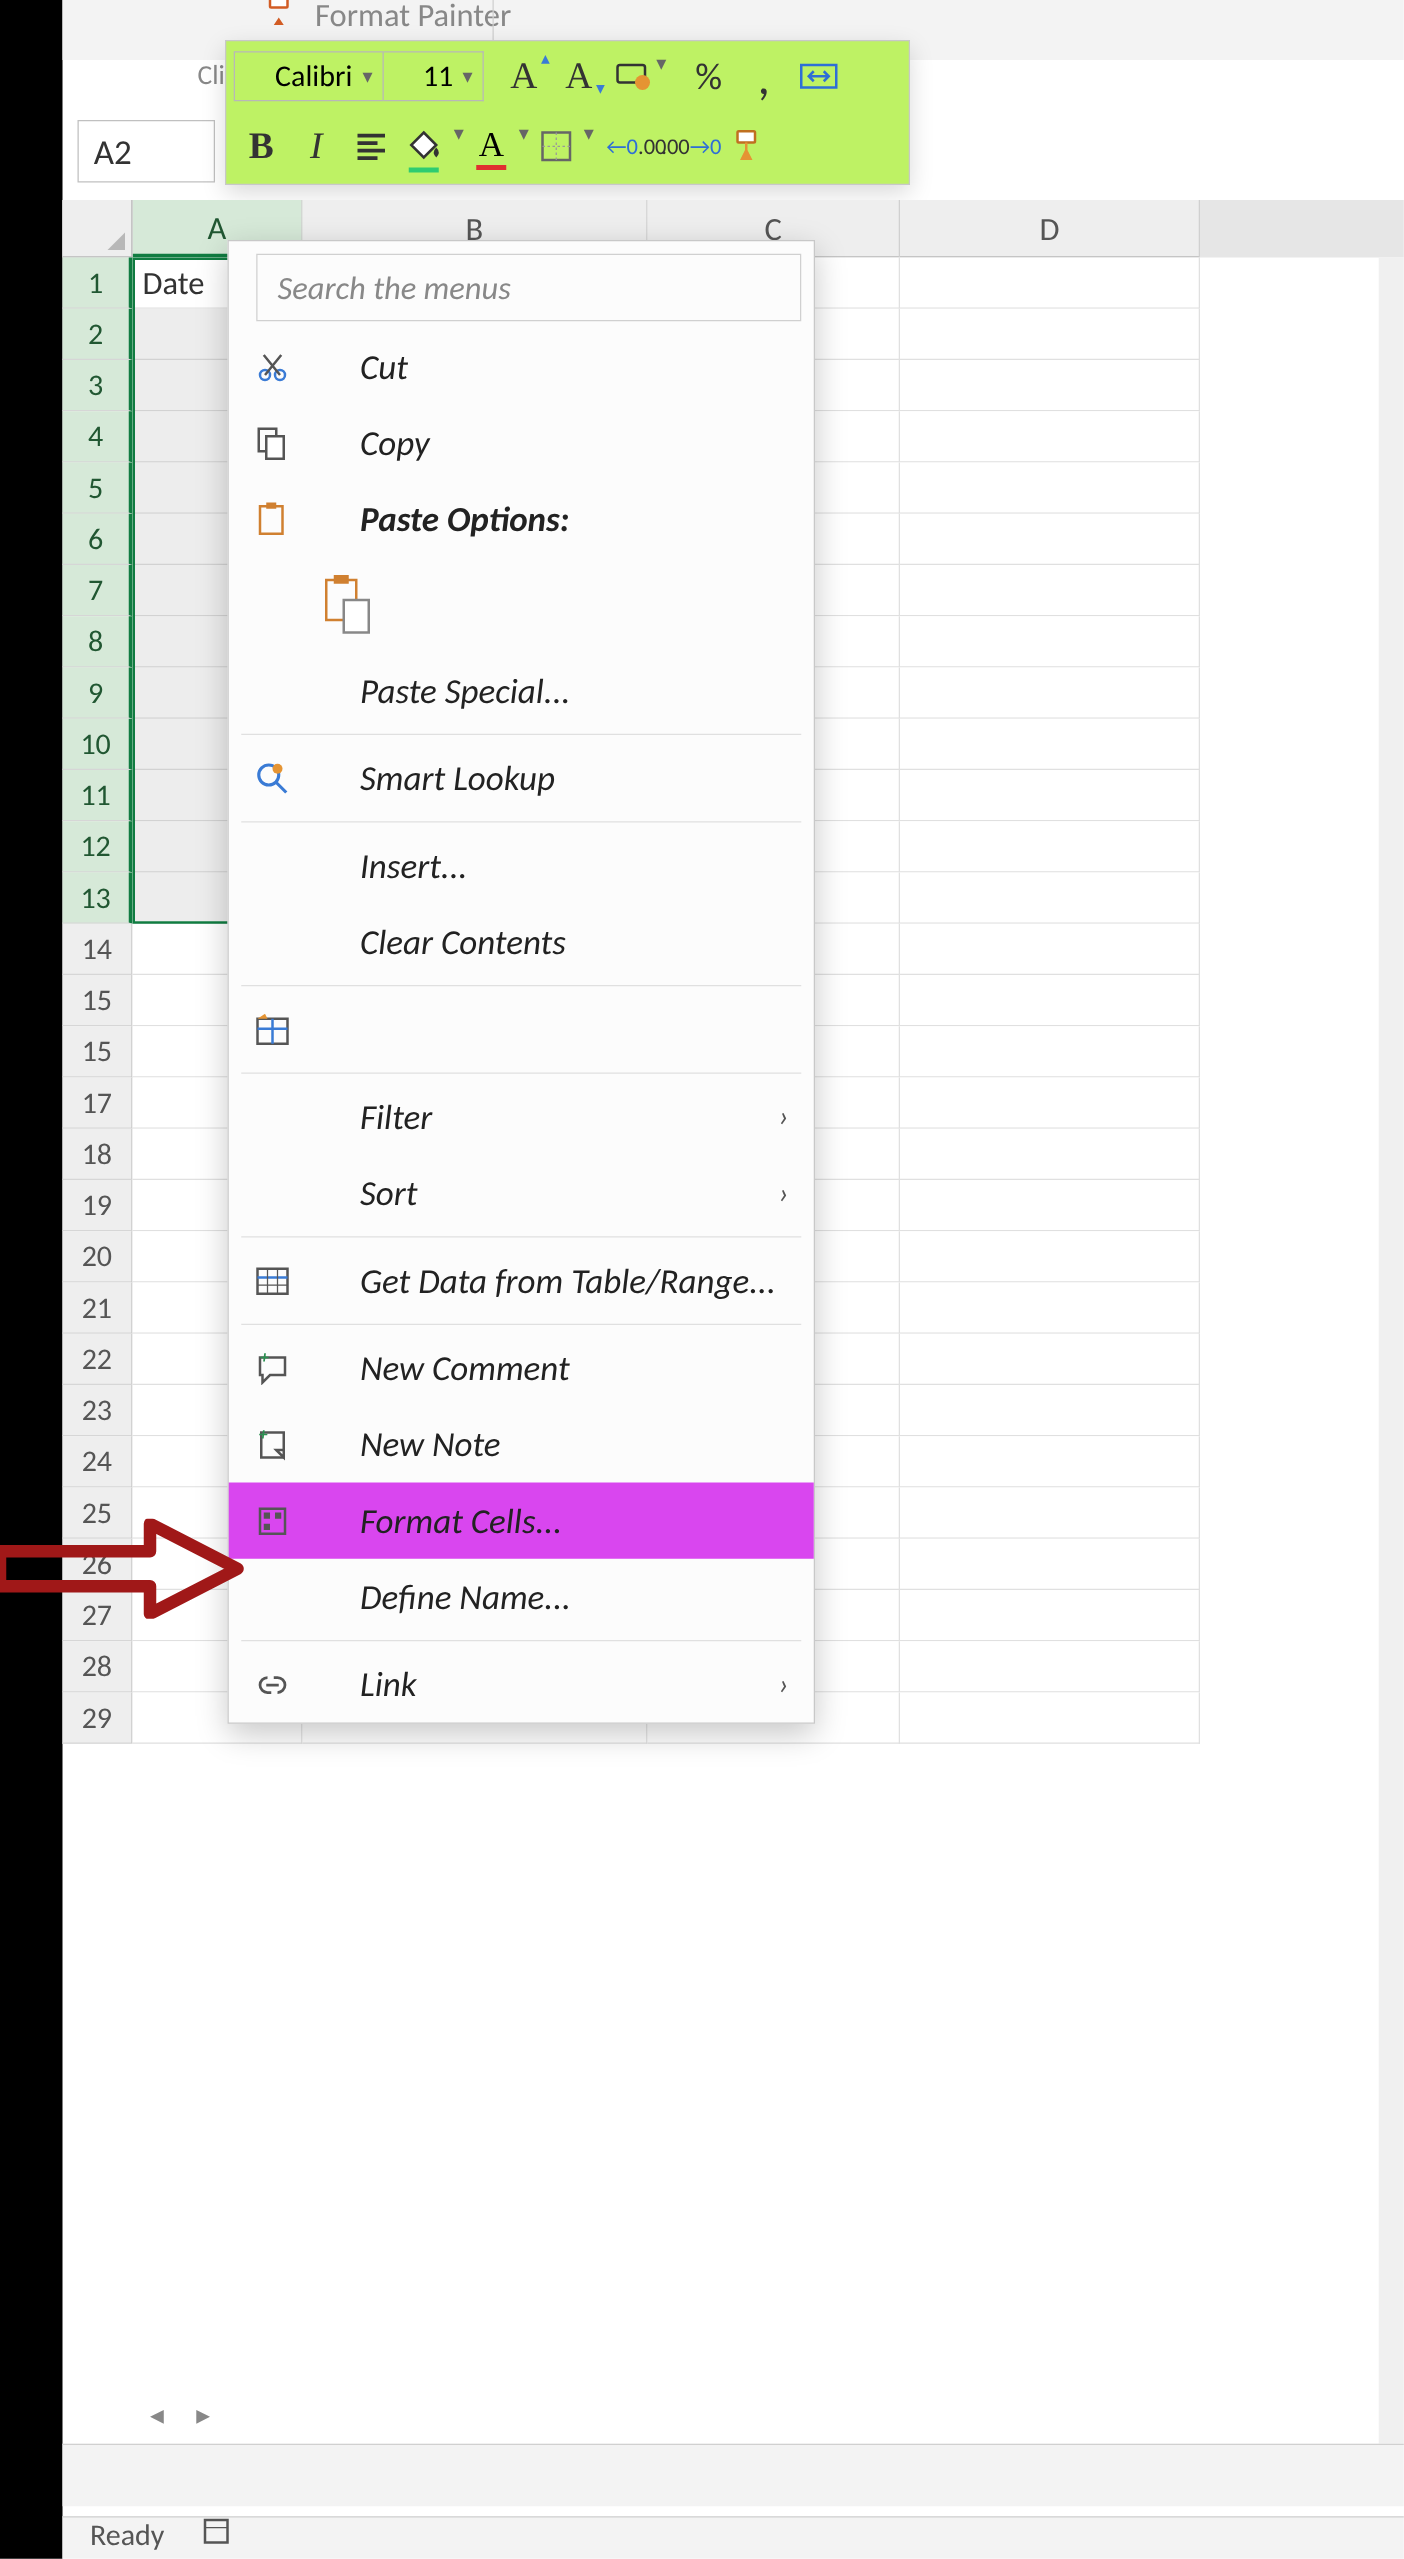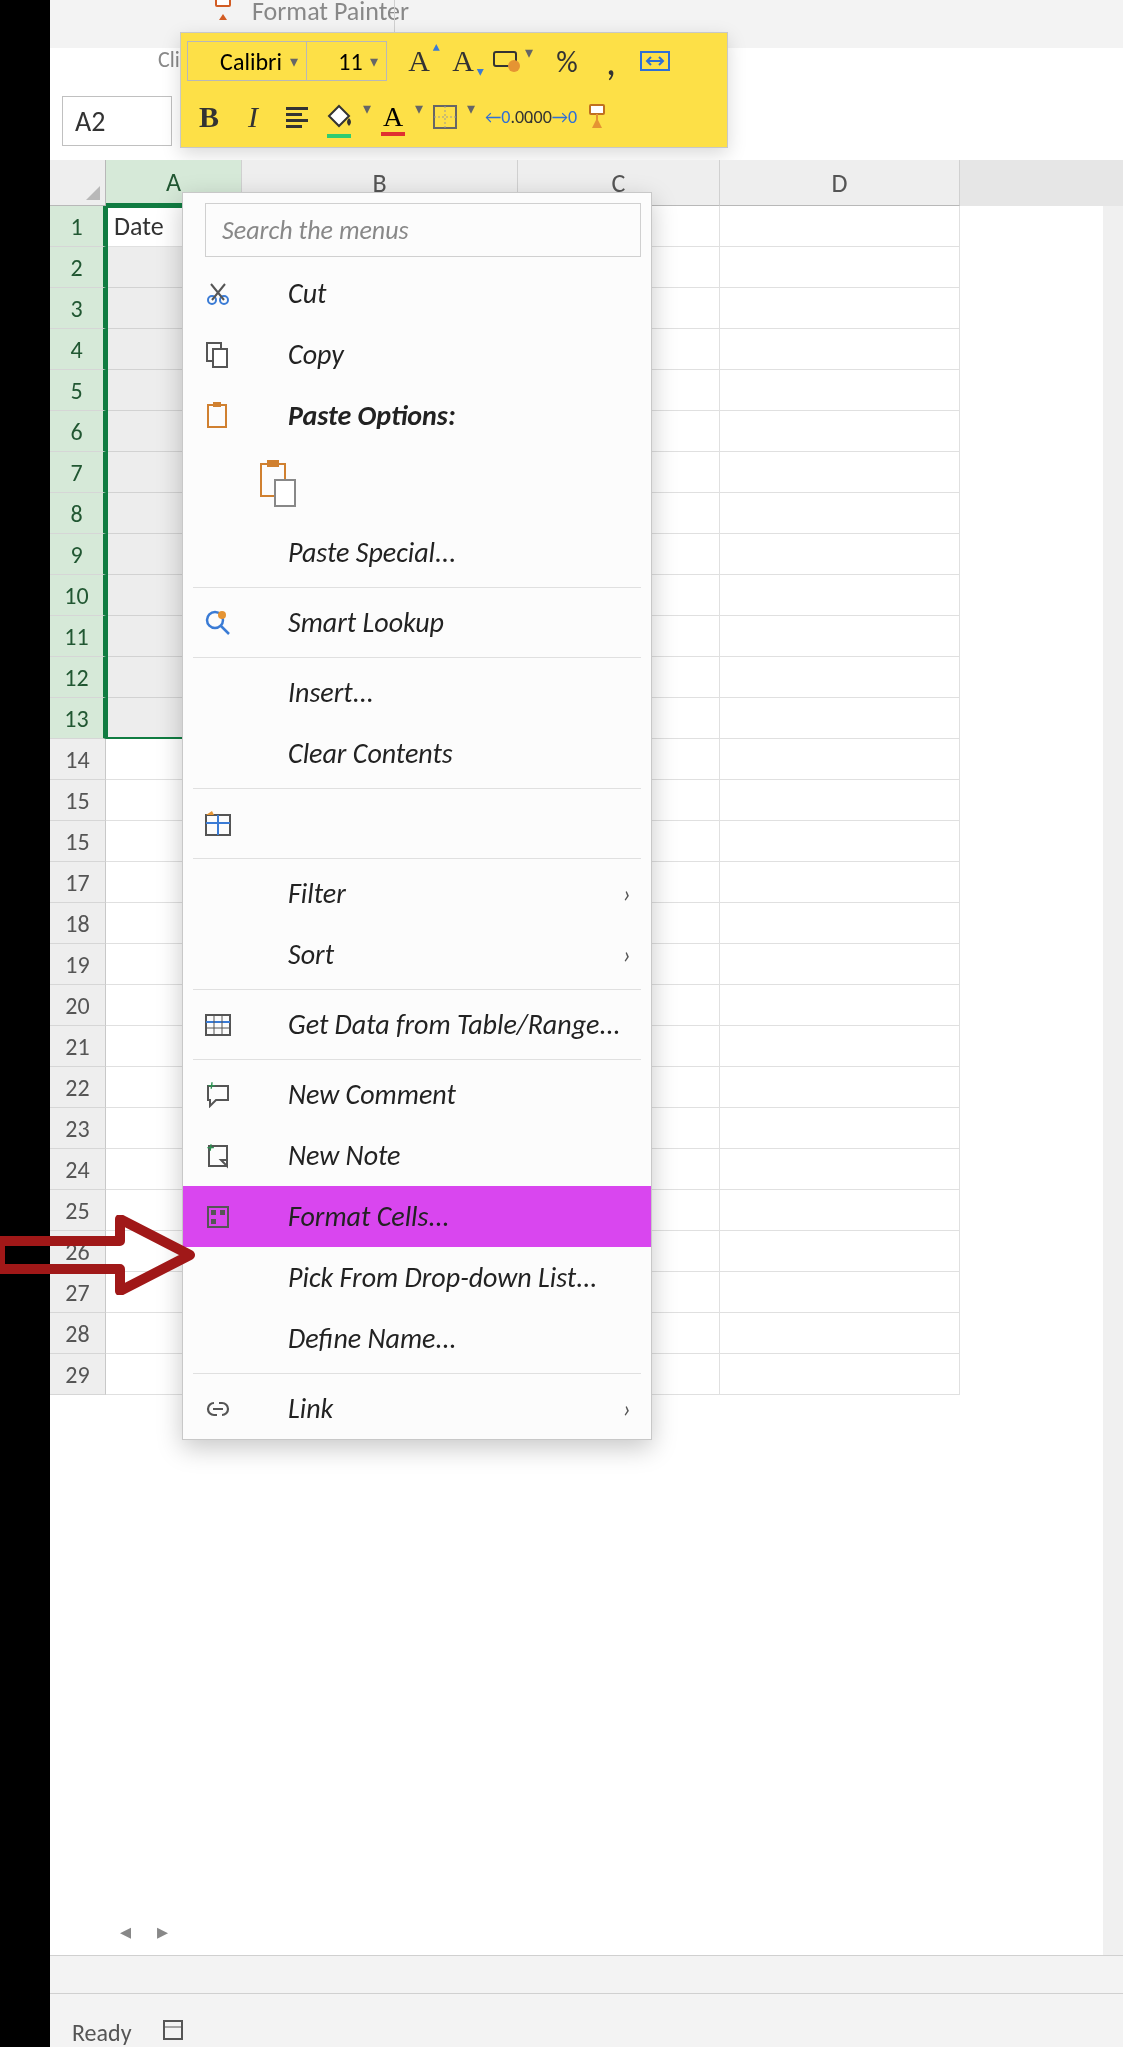--- a/index.html
+++ b/index.html
@@ -59,7 +59,7 @@
     position: absolute;
     left: 180px; top: 32px;
     width: 548px; height: 116px;
-    background: #fde047;
+    background: #bef264;
     border: 1px solid #c8c8c8;
     box-shadow: 0 6px 18px rgba(0,0,0,0.15);
   }

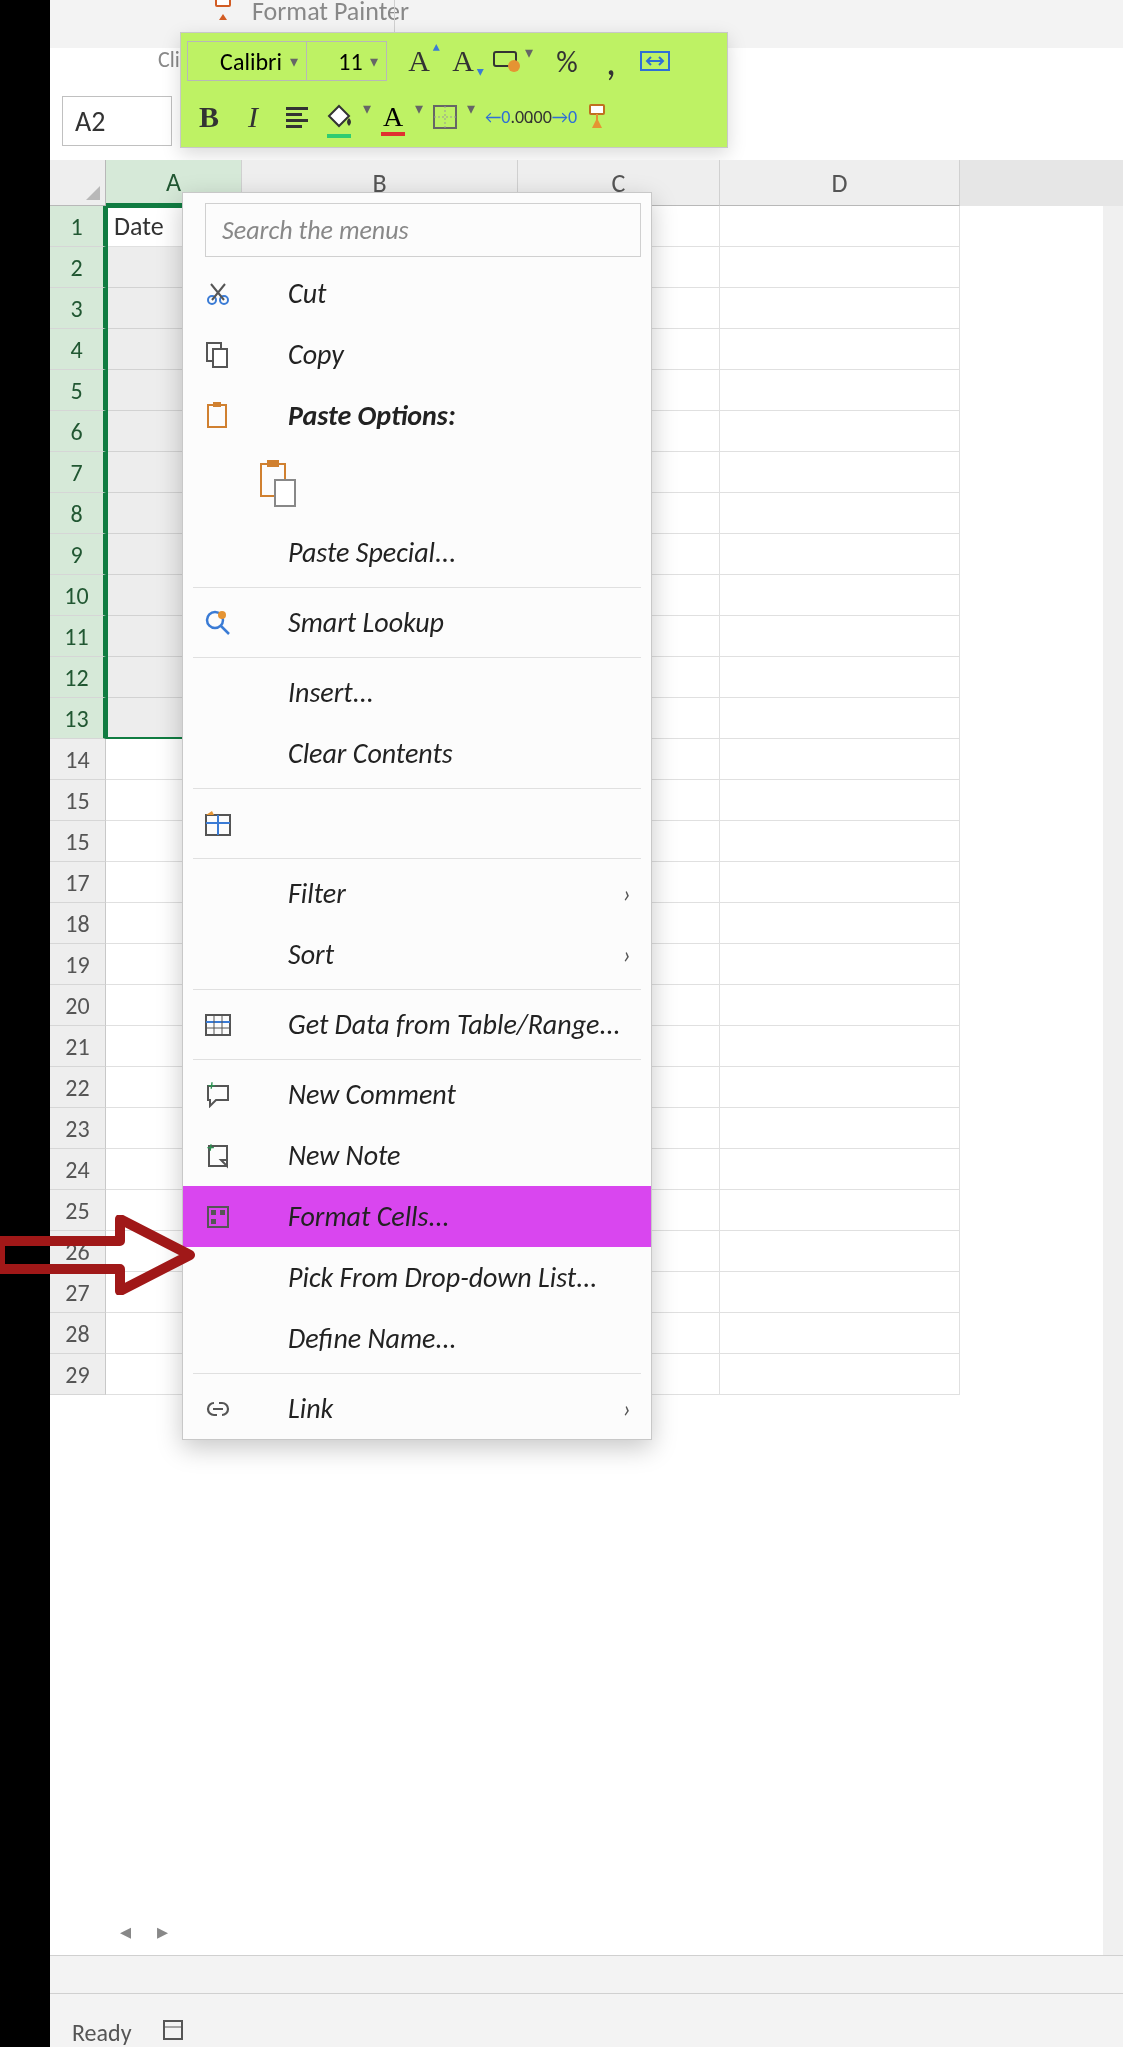--- a/index.html
+++ b/index.html
@@ -727,10 +727,6 @@
   </div>
   <div class="ctx-item">
     <span class="ctx-ico"></span>
-    <span class="ctx-label"><span>Pick From Drop-down List...</span></span>
-  </div>
-  <div class="ctx-item">
-    <span class="ctx-ico"></span>
     <span class="ctx-label"><span>Define Name...</span></span>
   </div>
   <div class="ctx-sep"></div>

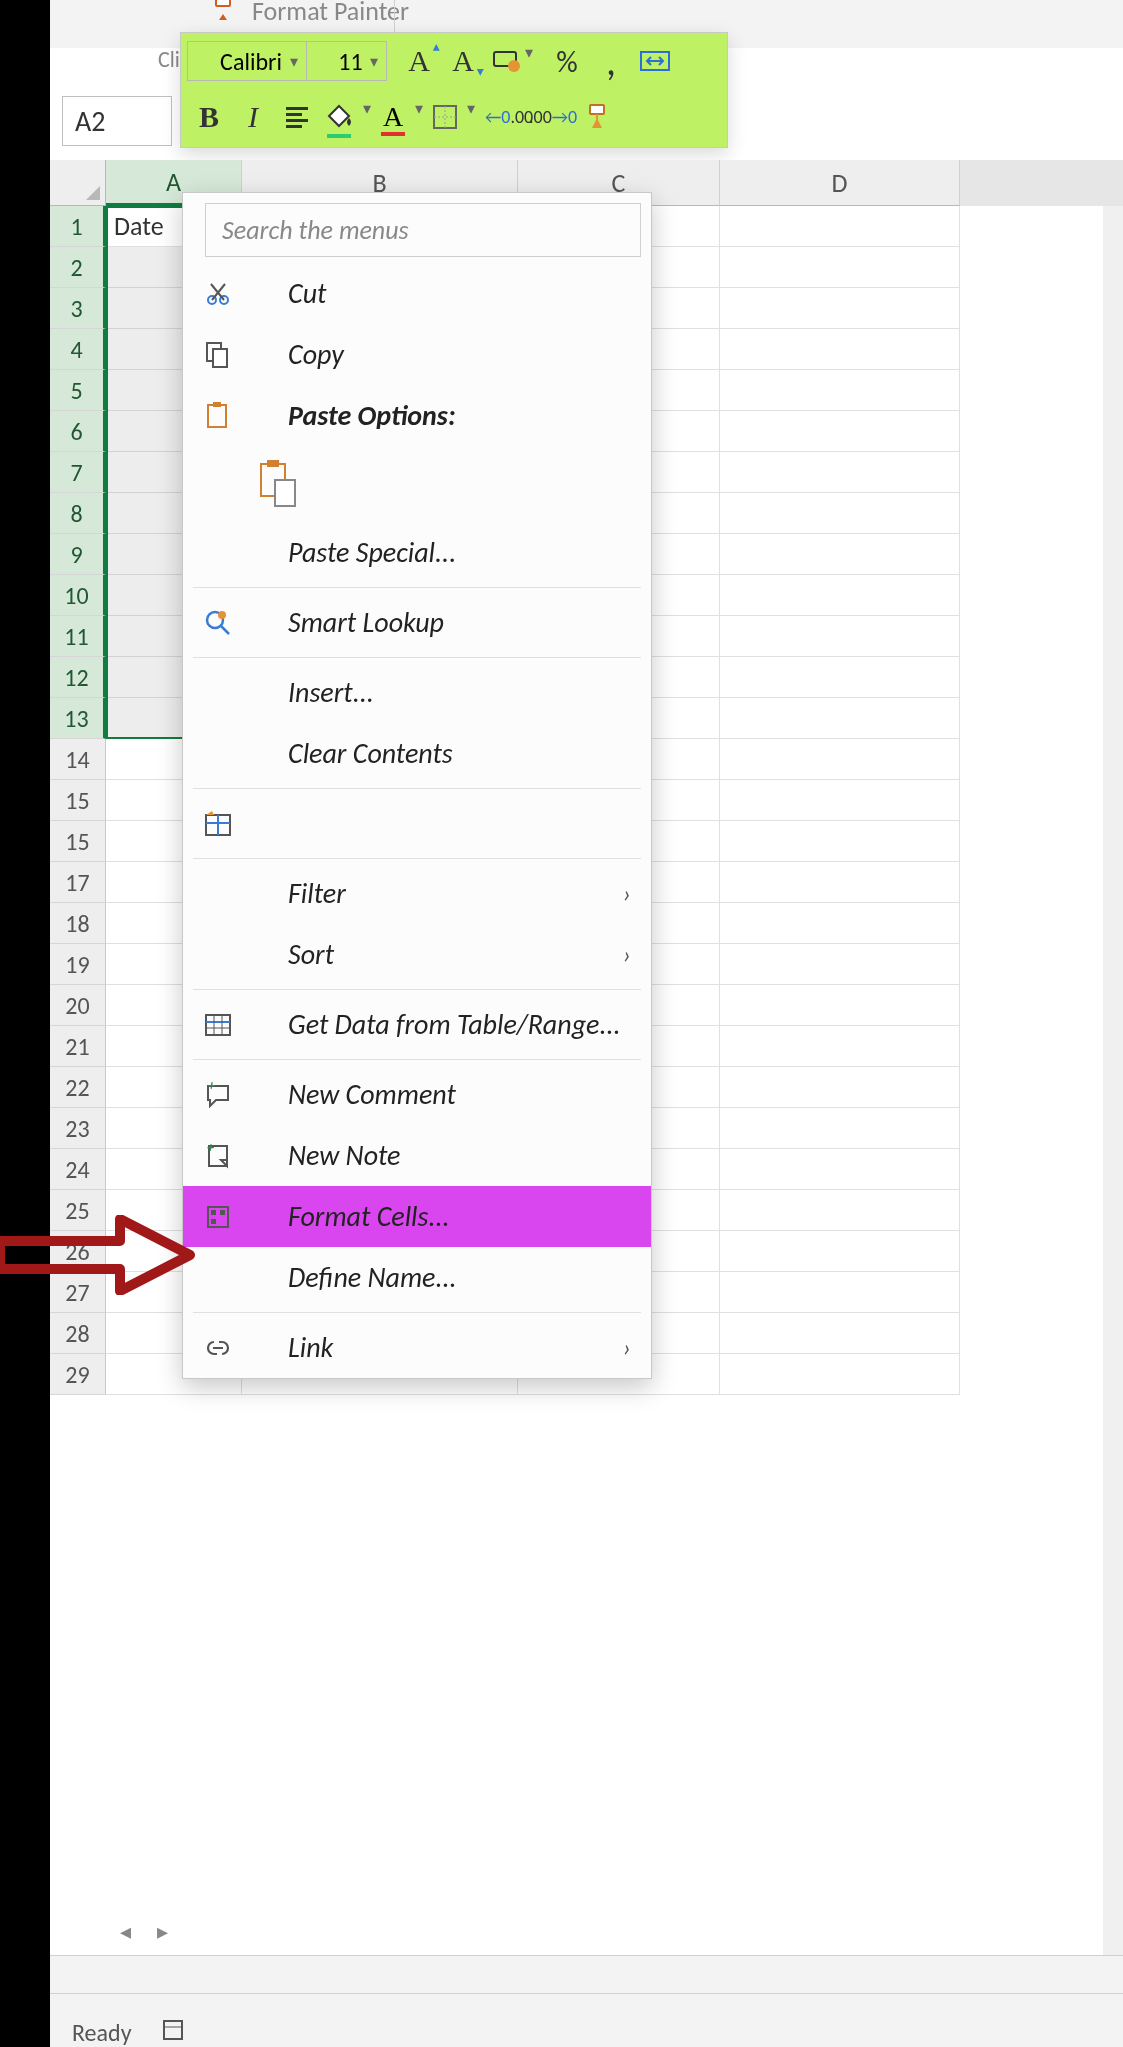--- a/index.html
+++ b/index.html
@@ -252,10 +252,10 @@
   .status-bar {
     position:absolute;
     left:50px; bottom:0; right:0;
-    height:54px;
+    height:34px;
     background:#f3f3f3;
     border-top:1px solid #d0d0d0;
-    display:flex; align-items:flex-end;
+    display:flex; align-items:flex-start;
     padding-left:22px; gap:30px;
     font-size:24px; color:#555;
   }

